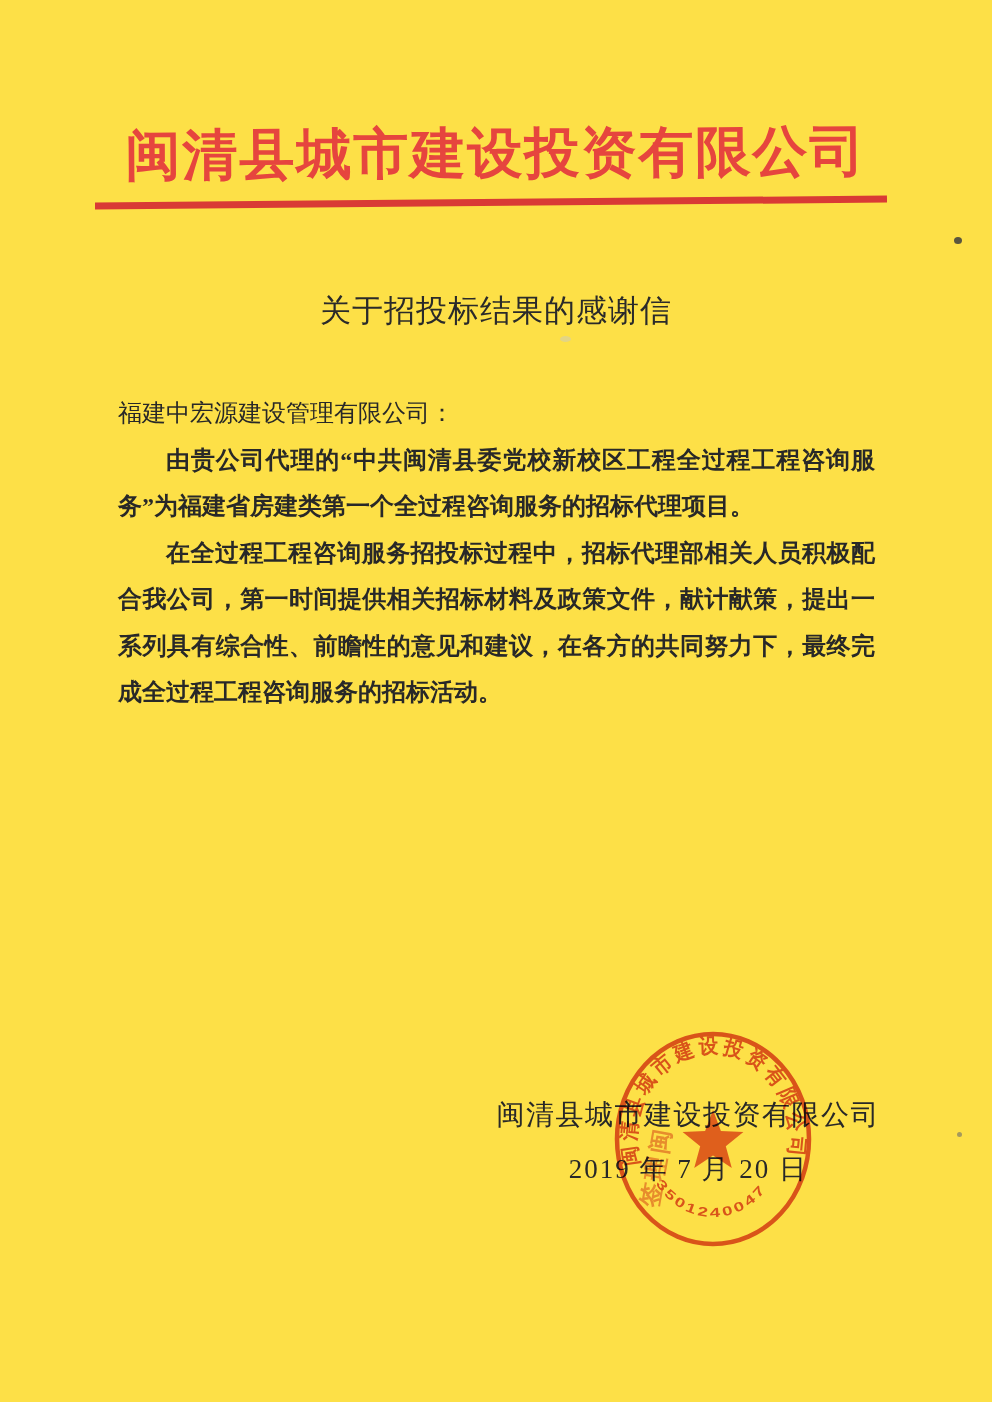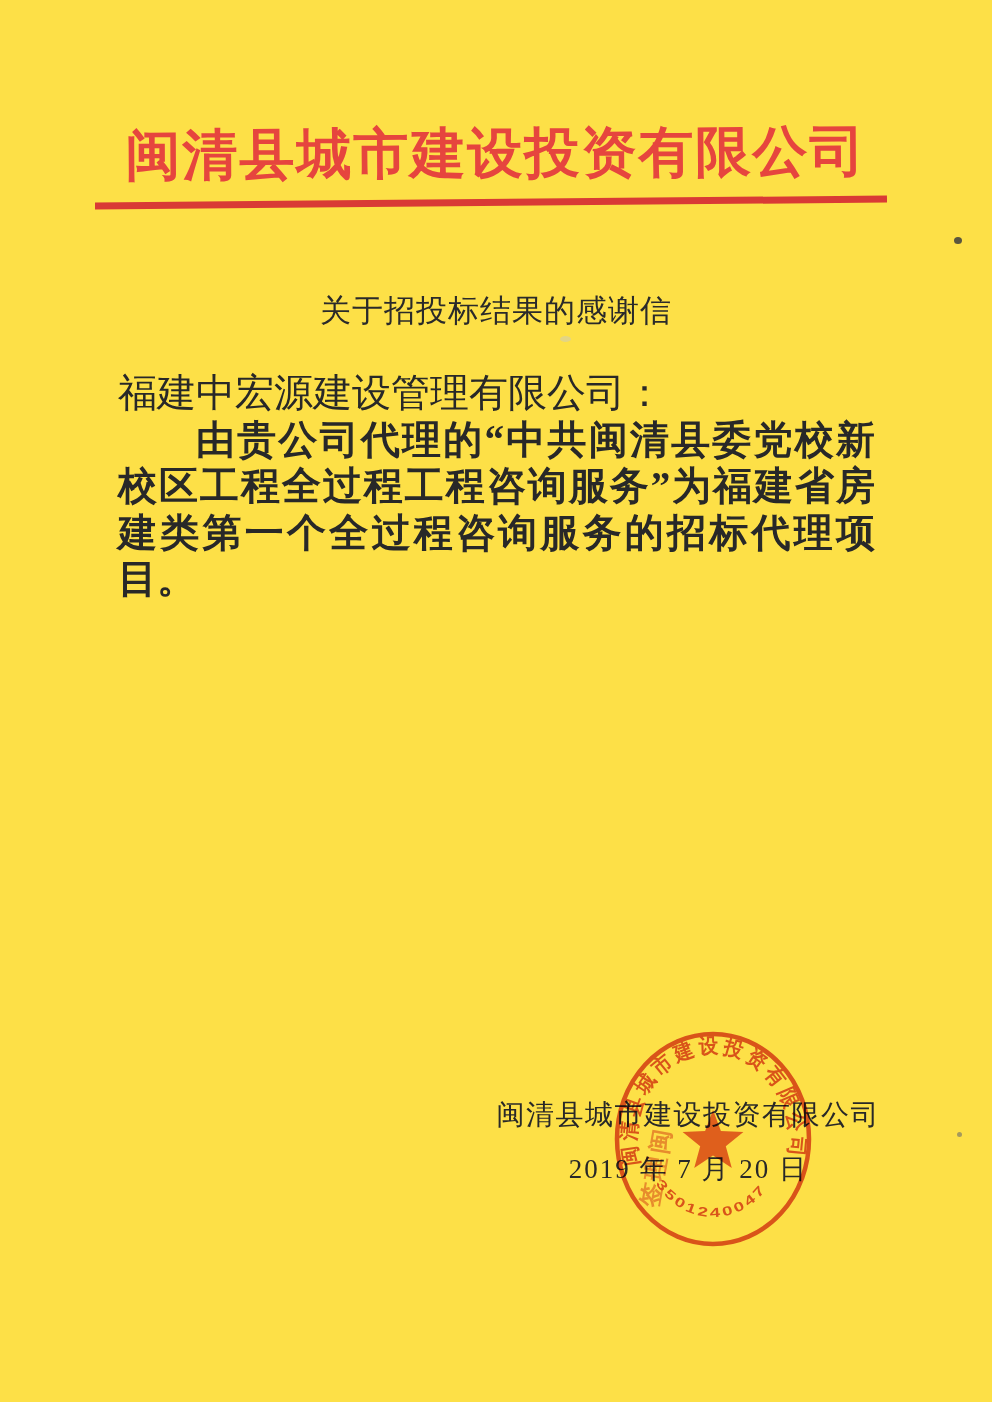--- a/index.html
+++ b/index.html
@@ -59,9 +59,9 @@
   .body-text {
     position: absolute;
     left: 118px;
-    top: 370px;
+    top: 390px;
     width: 757px;
-    font-size: 39px;
+    font-size: 24px;
     line-height: 46.5px;
     color: #282828;
     text-align: justify;

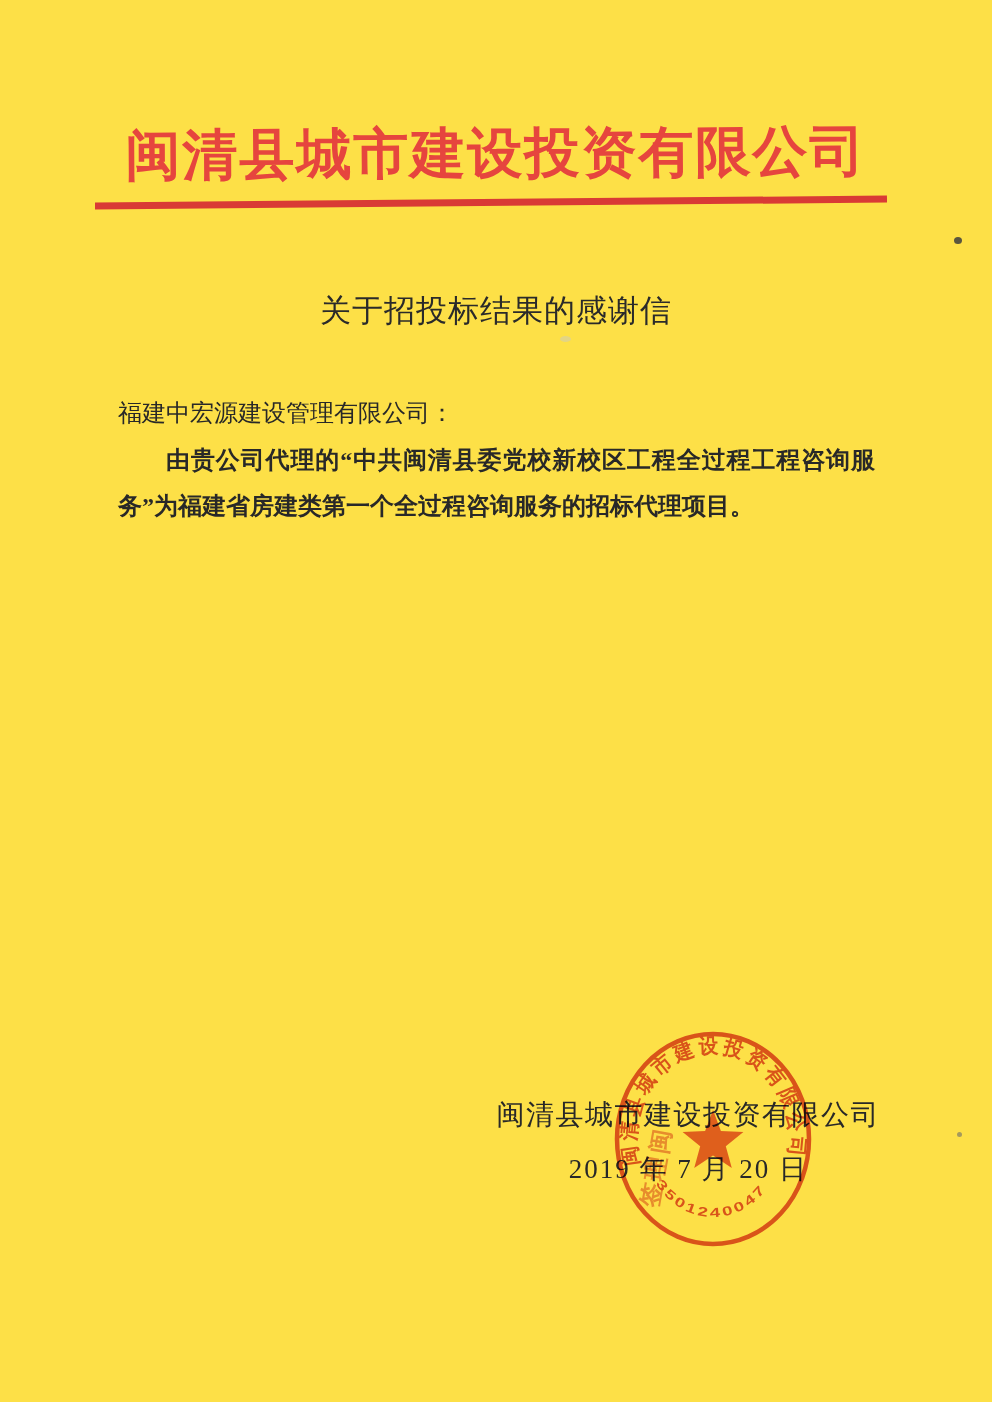--- a/index.html
+++ b/index.html
@@ -155,6 +155,7 @@
   <div class="body-text">
     <p>福建中宏源建设管理有限公司：</p>
     <p class="indent">由贵公司代理的“中共闽清县委党校新校区工程全过程工程咨询服务”为福建省房建类第一个全过程咨询服务的招标代理项目。</p>
+    <p class="indent">在全过程工程咨询服务招投标过程中，招标代理部相关人员积极配合我公司，第一时间提供相关招标材料及政策文件，献计献策，提出一系列具有综合性、前瞻性的意见和建议，在各方的共同努力下，最终完成全过程工程咨询服务的招标活动。</p>
   </div>
 
   <div class="signoff">

